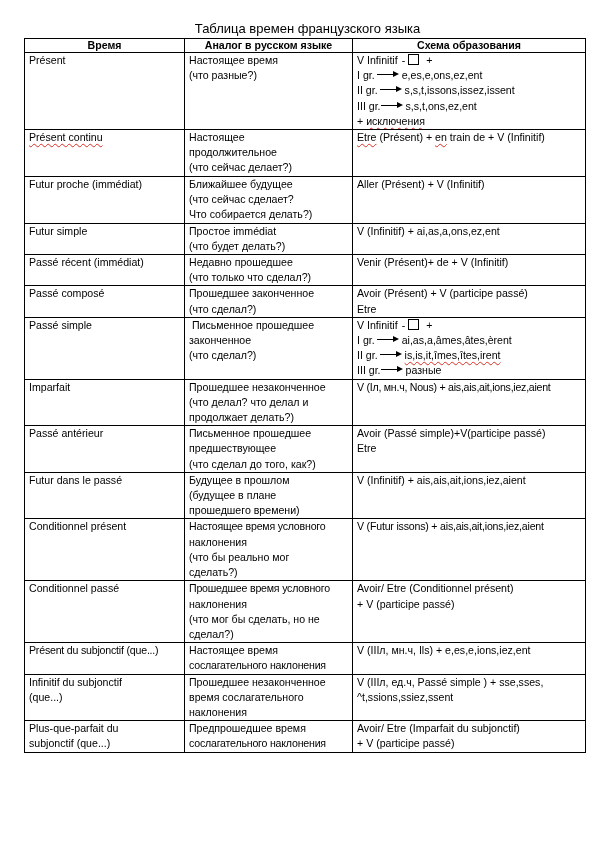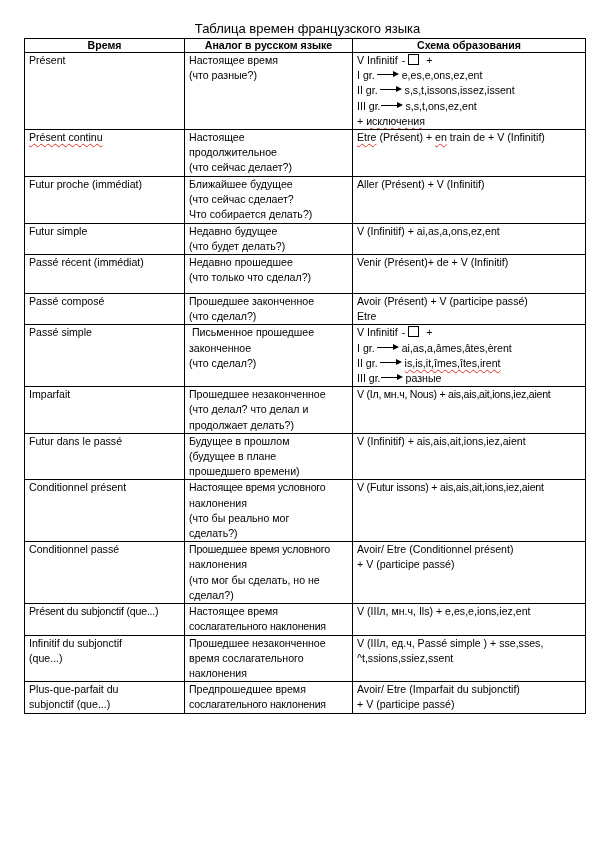--- a/index.html
+++ b/index.html
@@ -163,7 +163,7 @@
           <span class="line">Futur simple</span>
         </td>
       <td>
-        <span class="line">Недавно будущее</span>
+        <span class="line">Простое immédiat</span>
         <span class="line">(что будет делать?)</span>
       </td>
       <td>

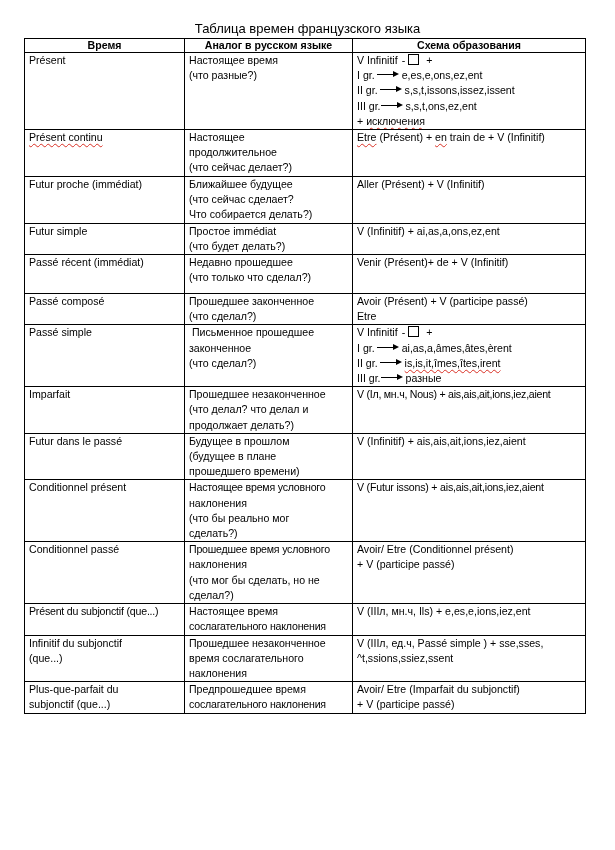--- a/index.html
+++ b/index.html
@@ -171,7 +171,7 @@
         </td>
     </tr>
 
-    <tr style="height:39px">
+    <tr style="height:31px">
       <td>
           <span class="line">Passé récent (immédiat)</span>
         </td>

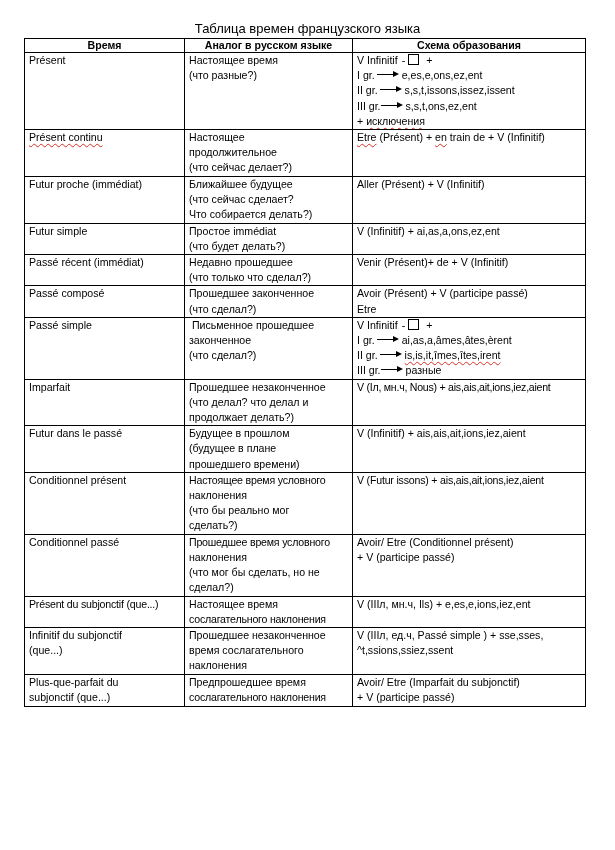--- a/index.html
+++ b/index.html
@@ -230,6 +230,20 @@
     </tr>
 
 
+    <tr style="height:46px">
+      <td>
+          <span class="line">Passé antérieur</span>
+        </td>
+      <td>
+        <span class="line">Письменное прошедшее</span>
+        <span class="line">предшествующее</span>
+        <span class="line">(что сделал до того, как?)</span>
+      </td>
+      <td>
+        <span class="line">Avoir (Passé simple)+V(participe passé)</span>
+        <span class="line">Etre</span>
+      </td>
+    </tr>
 
     <tr style="height:46px">
       <td>

